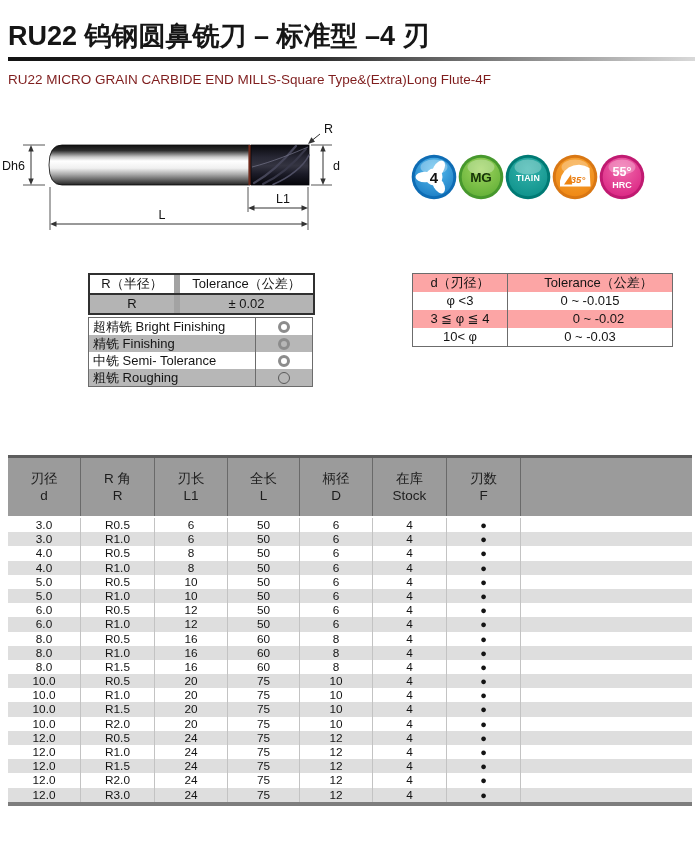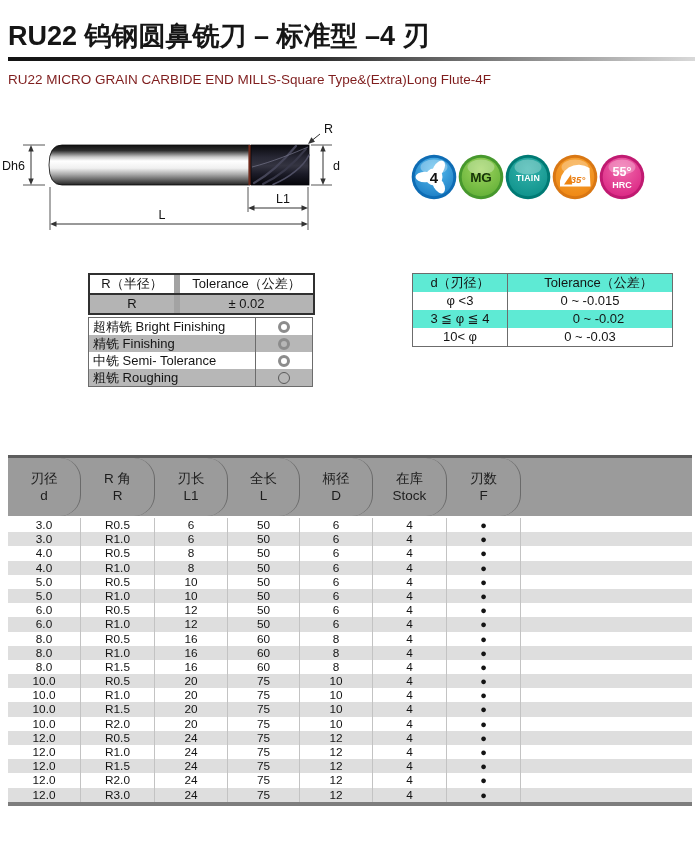--- a/index.html
+++ b/index.html
@@ -38,7 +38,7 @@
   
   .tblDia{position:absolute;left:412px;top:261px;width:259px;border:1px solid #6c6c6c;font-size:13px;}
   .dia-row{display:grid;grid-template-columns:95px 1fr;background:#ffffff;}
-  .dia-row.g{background:#5eead4;gap:17px;}
+  .dia-row.g{background:#fca5a5;gap:17px;}
   .dc{height:18px;line-height:18px;text-align:center;white-space:nowrap;}
   .dc.c1{border-right:1px solid #6c6c6c;}
 

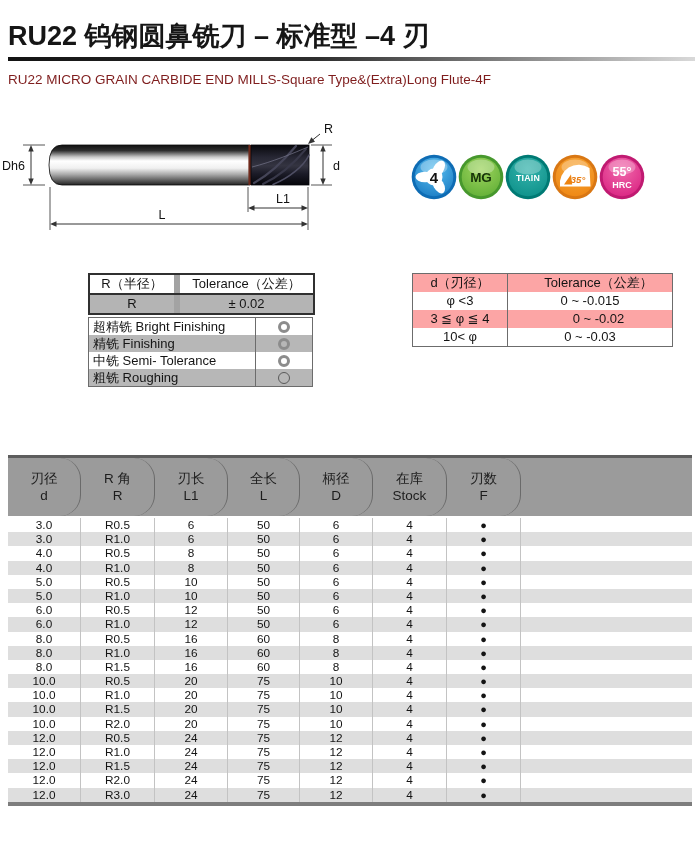--- a/index.html
+++ b/index.html
@@ -49,7 +49,7 @@
              background:#9b9b9b;height:58px;border-bottom:2px solid #ffffff;}
   .hc{display:flex;flex-direction:column;justify-content:center;align-items:center;
       font-size:13.5px;line-height:17px;color:#1d1d1d;}
-  .hc:not(:last-child){border-right:1px solid #6a6a6a;border-radius:21px;}
+  .hc:not(:last-child){border-right:1px solid #6a6a6a;}
   .spec-body .r{display:grid;grid-template-columns:73px 74px 73px 72px 73px 74px 74px 1fr;height:14.2px;background:#ffffff;}
   .spec-body .r.alt{background:#dedede;}
   .c{text-align:center;font-size:11.8px;line-height:14.2px;height:14.2px;overflow:hidden;}

